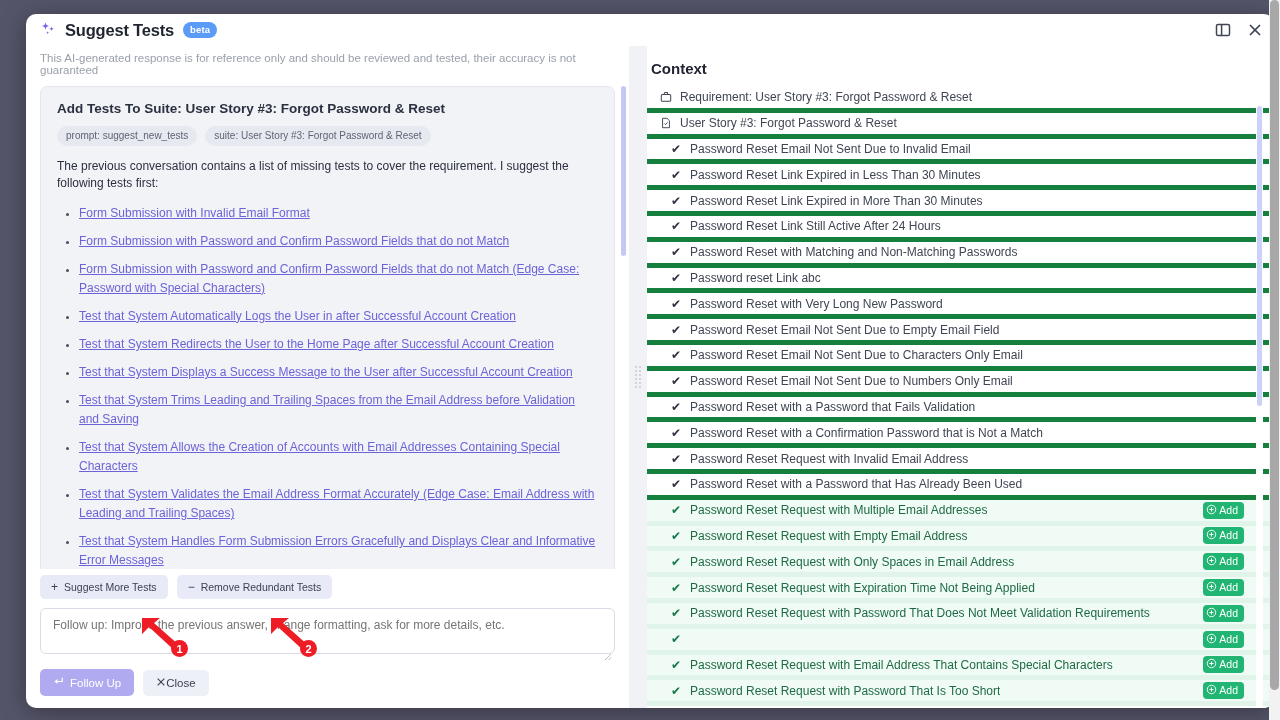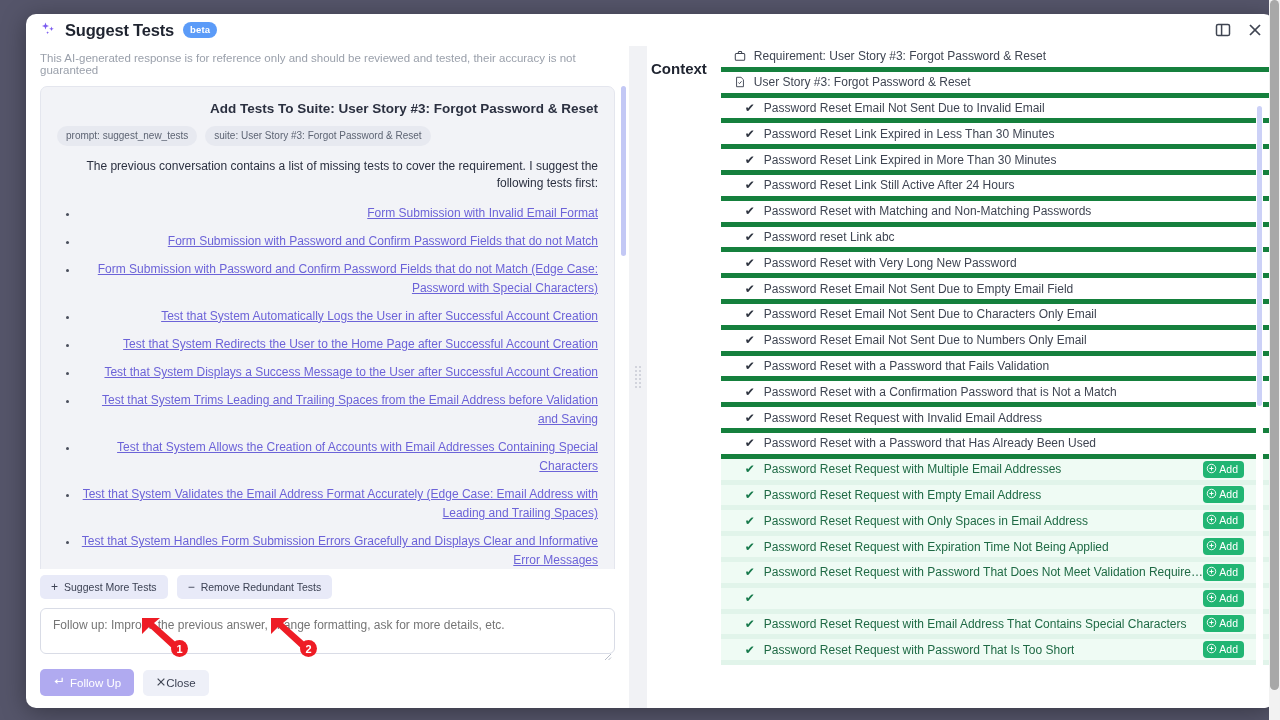--- a/index.html
+++ b/index.html
@@ -149,7 +149,7 @@
   #right-pane {
     flex: 1; min-width: 0; position: relative;
     background: #ffffff; overflow: hidden;
-    display: flex; flex-direction: row;
+    display: flex; flex-direction: column;
   }
   #context-title {
     font-size: 15px; font-weight: bold; color: #1f2430;

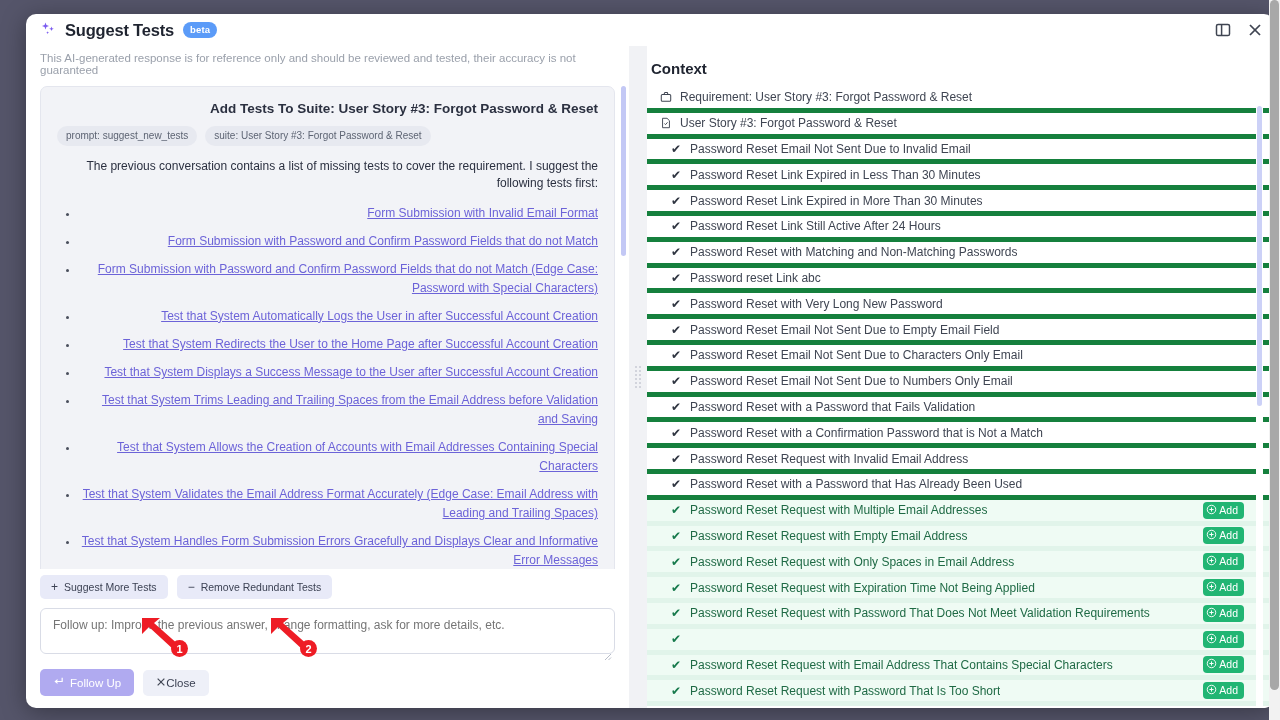--- a/index.html
+++ b/index.html
@@ -63,7 +63,6 @@
     flex: 1; min-height: 0; overflow: hidden;
     padding: 0 14px 0 14px;
     position: relative;
-    text-align: right;
   }
   #answer-card {
     background: #f2f3f7;

